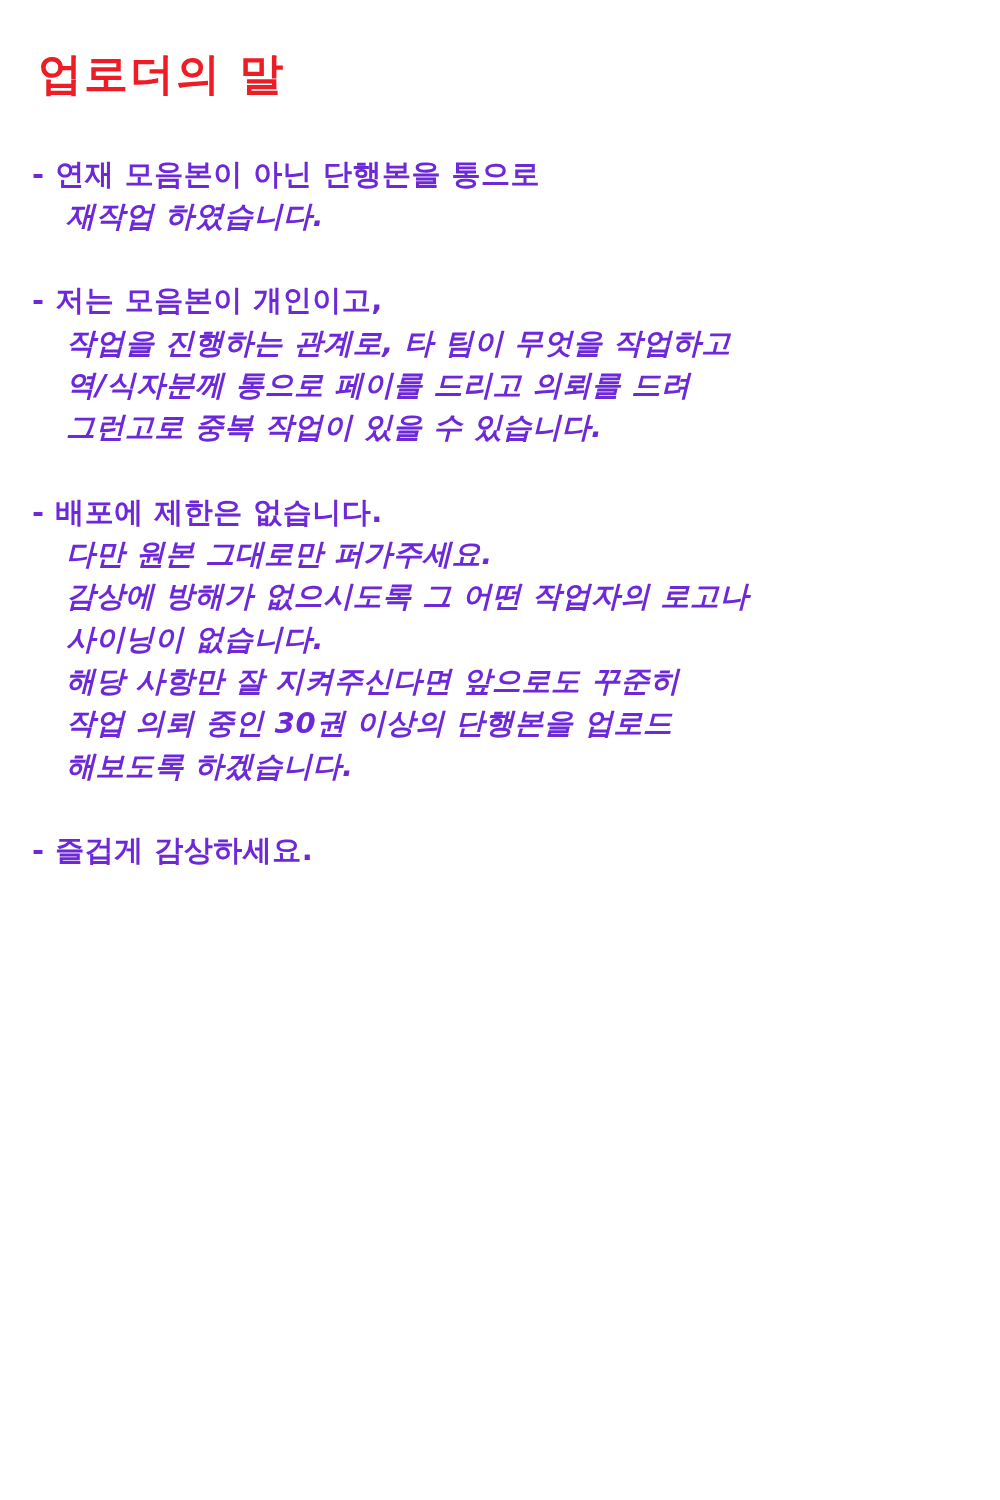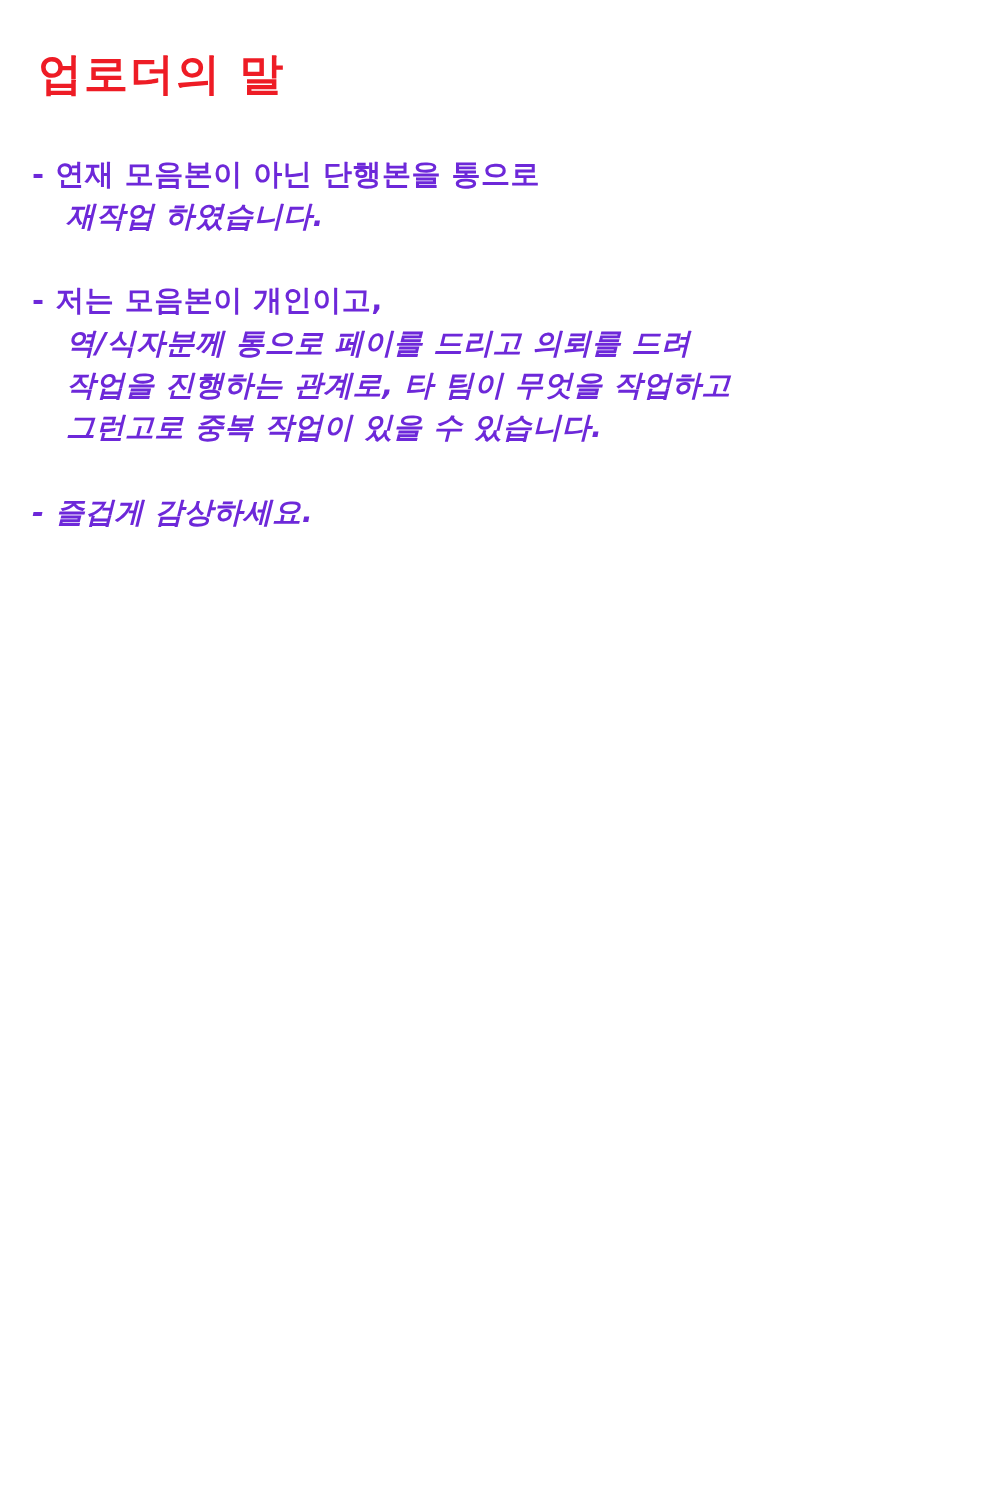--- a/index.html
+++ b/index.html
@@ -71,8 +71,8 @@
 
     <div class="para">
       <div class="line first">- 저는 모음본이 개인이고,</div>
+      <div class="line cont">작업을 진행하는 관계로, 타 팀이 무엇을 작업하고</div>
       <div class="line cont">역/식자분께 통으로 페이를 드리고 의뢰를 드려</div>
-      <div class="line cont">작업을 진행하는 관계로, 타 팀이 무엇을 작업하고</div>
       <div class="line cont">그런고로 중복 작업이 있을 수 있습니다.</div>
     </div>
 

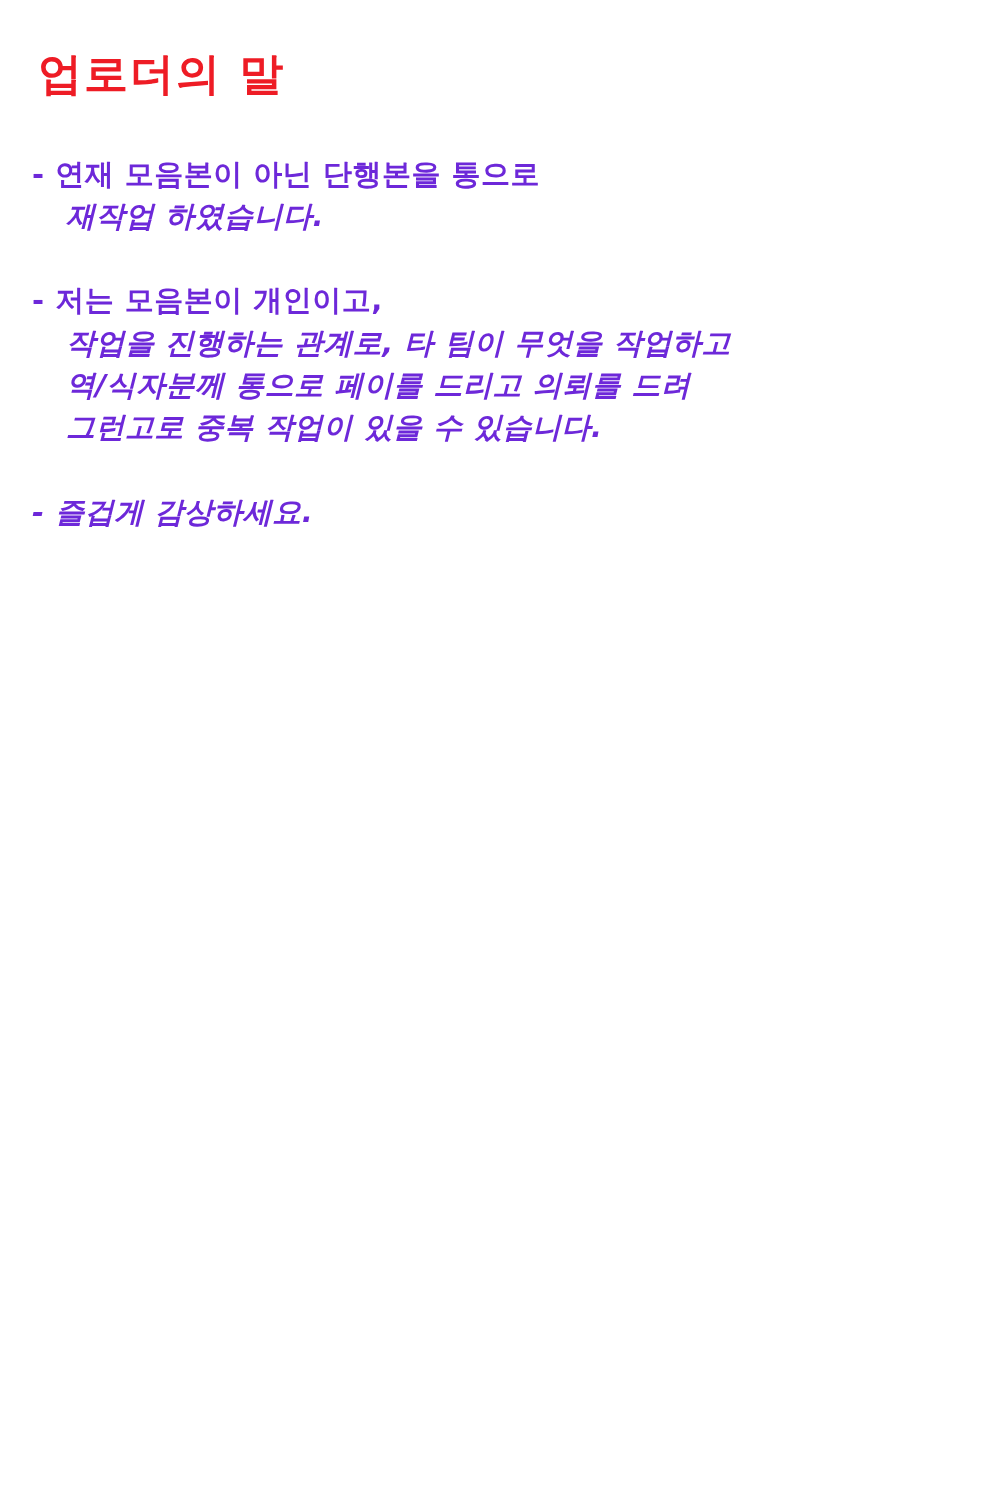--- a/index.html
+++ b/index.html
@@ -76,6 +76,15 @@
       <div class="line cont">그런고로 중복 작업이 있을 수 있습니다.</div>
     </div>
 
+    <div class="para">
+      <div class="line first">- 배포에 제한은 없습니다.</div>
+      <div class="line cont">다만 원본 그대로만 퍼가주세요.</div>
+      <div class="line cont">감상에 방해가 없으시도록 그 어떤 작업자의 로고나</div>
+      <div class="line cont">사이닝이 없습니다.</div>
+      <div class="line cont">해당 사항만 잘 지켜주신다면 앞으로도 꾸준히</div>
+      <div class="line cont">작업 의뢰 중인 30권 이상의 단행본을 업로드</div>
+      <div class="line cont">해보도록 하겠습니다.</div>
+    </div>
 
     <div class="para">
       <div class="line first">- 즐겁게 감상하세요.</div>

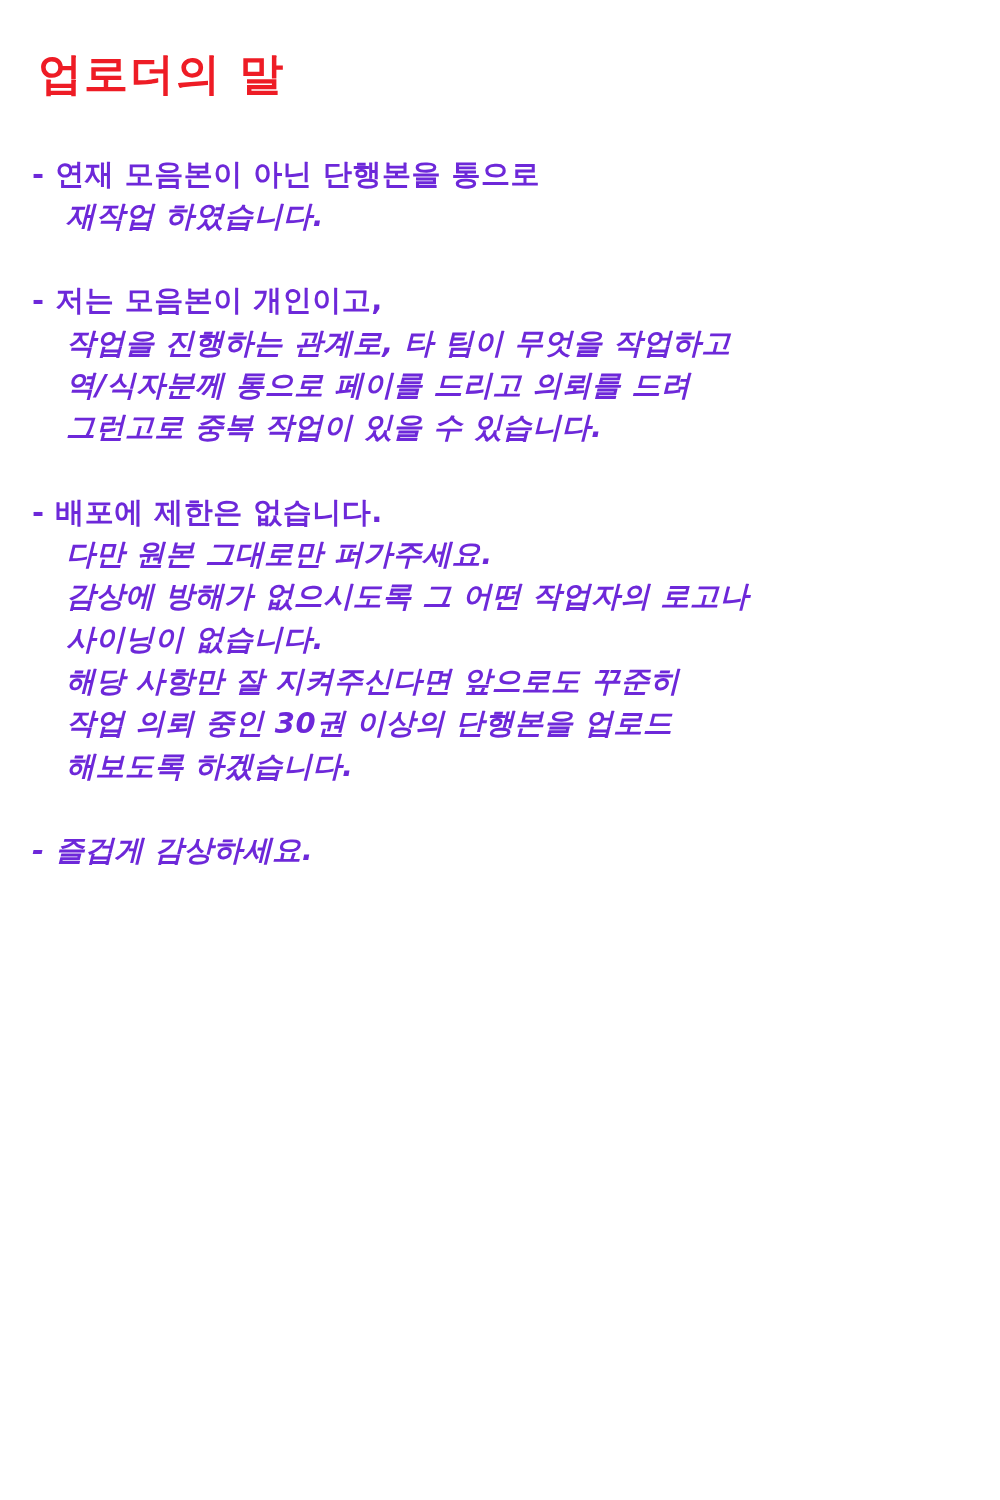--- a/index.html
+++ b/index.html
@@ -37,7 +37,6 @@
   }
   .para:last-child {
     margin-bottom: 0;
-    font-style: italic;
   }
   .line {
     font-size: 29px;

